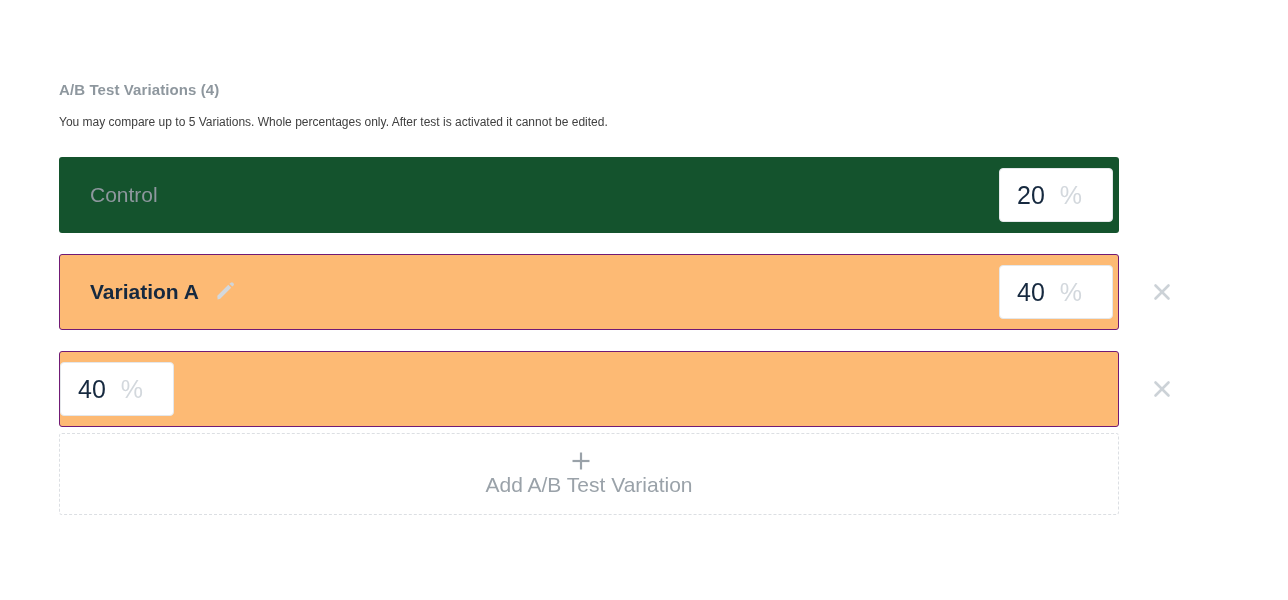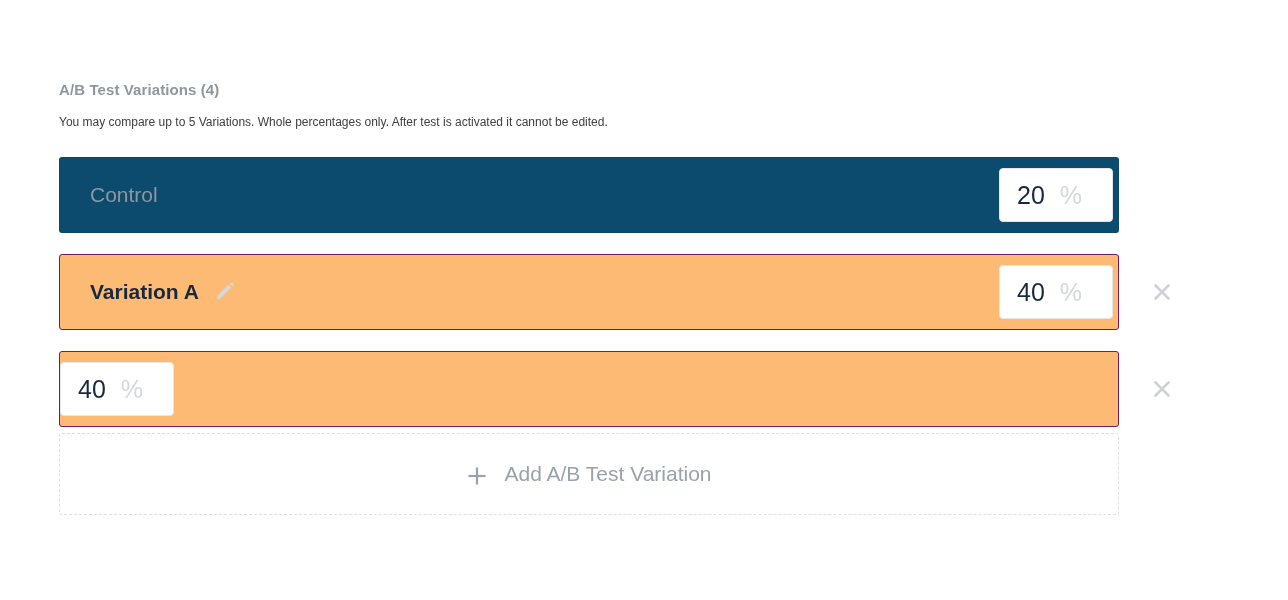--- a/index.html
+++ b/index.html
@@ -55,7 +55,7 @@
   }
 
   .row-control {
-    background: #0c4a6e;
+    background: #14532d;
     border: 1px solid transparent;
   }
 

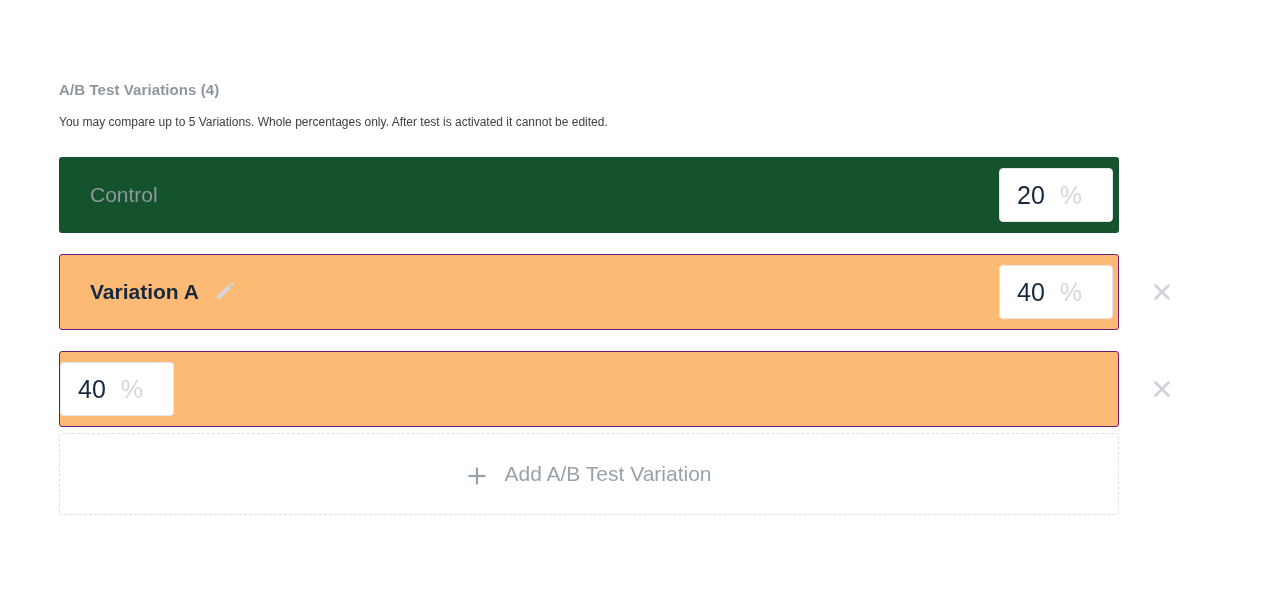--- a/index.html
+++ b/index.html
@@ -152,7 +152,8 @@
 
   .add-inner {
     display: flex;
-    align-items: flex-end;
+    align-items: center;
+    flex-direction: column;
   }
 
   .plus-icon {

